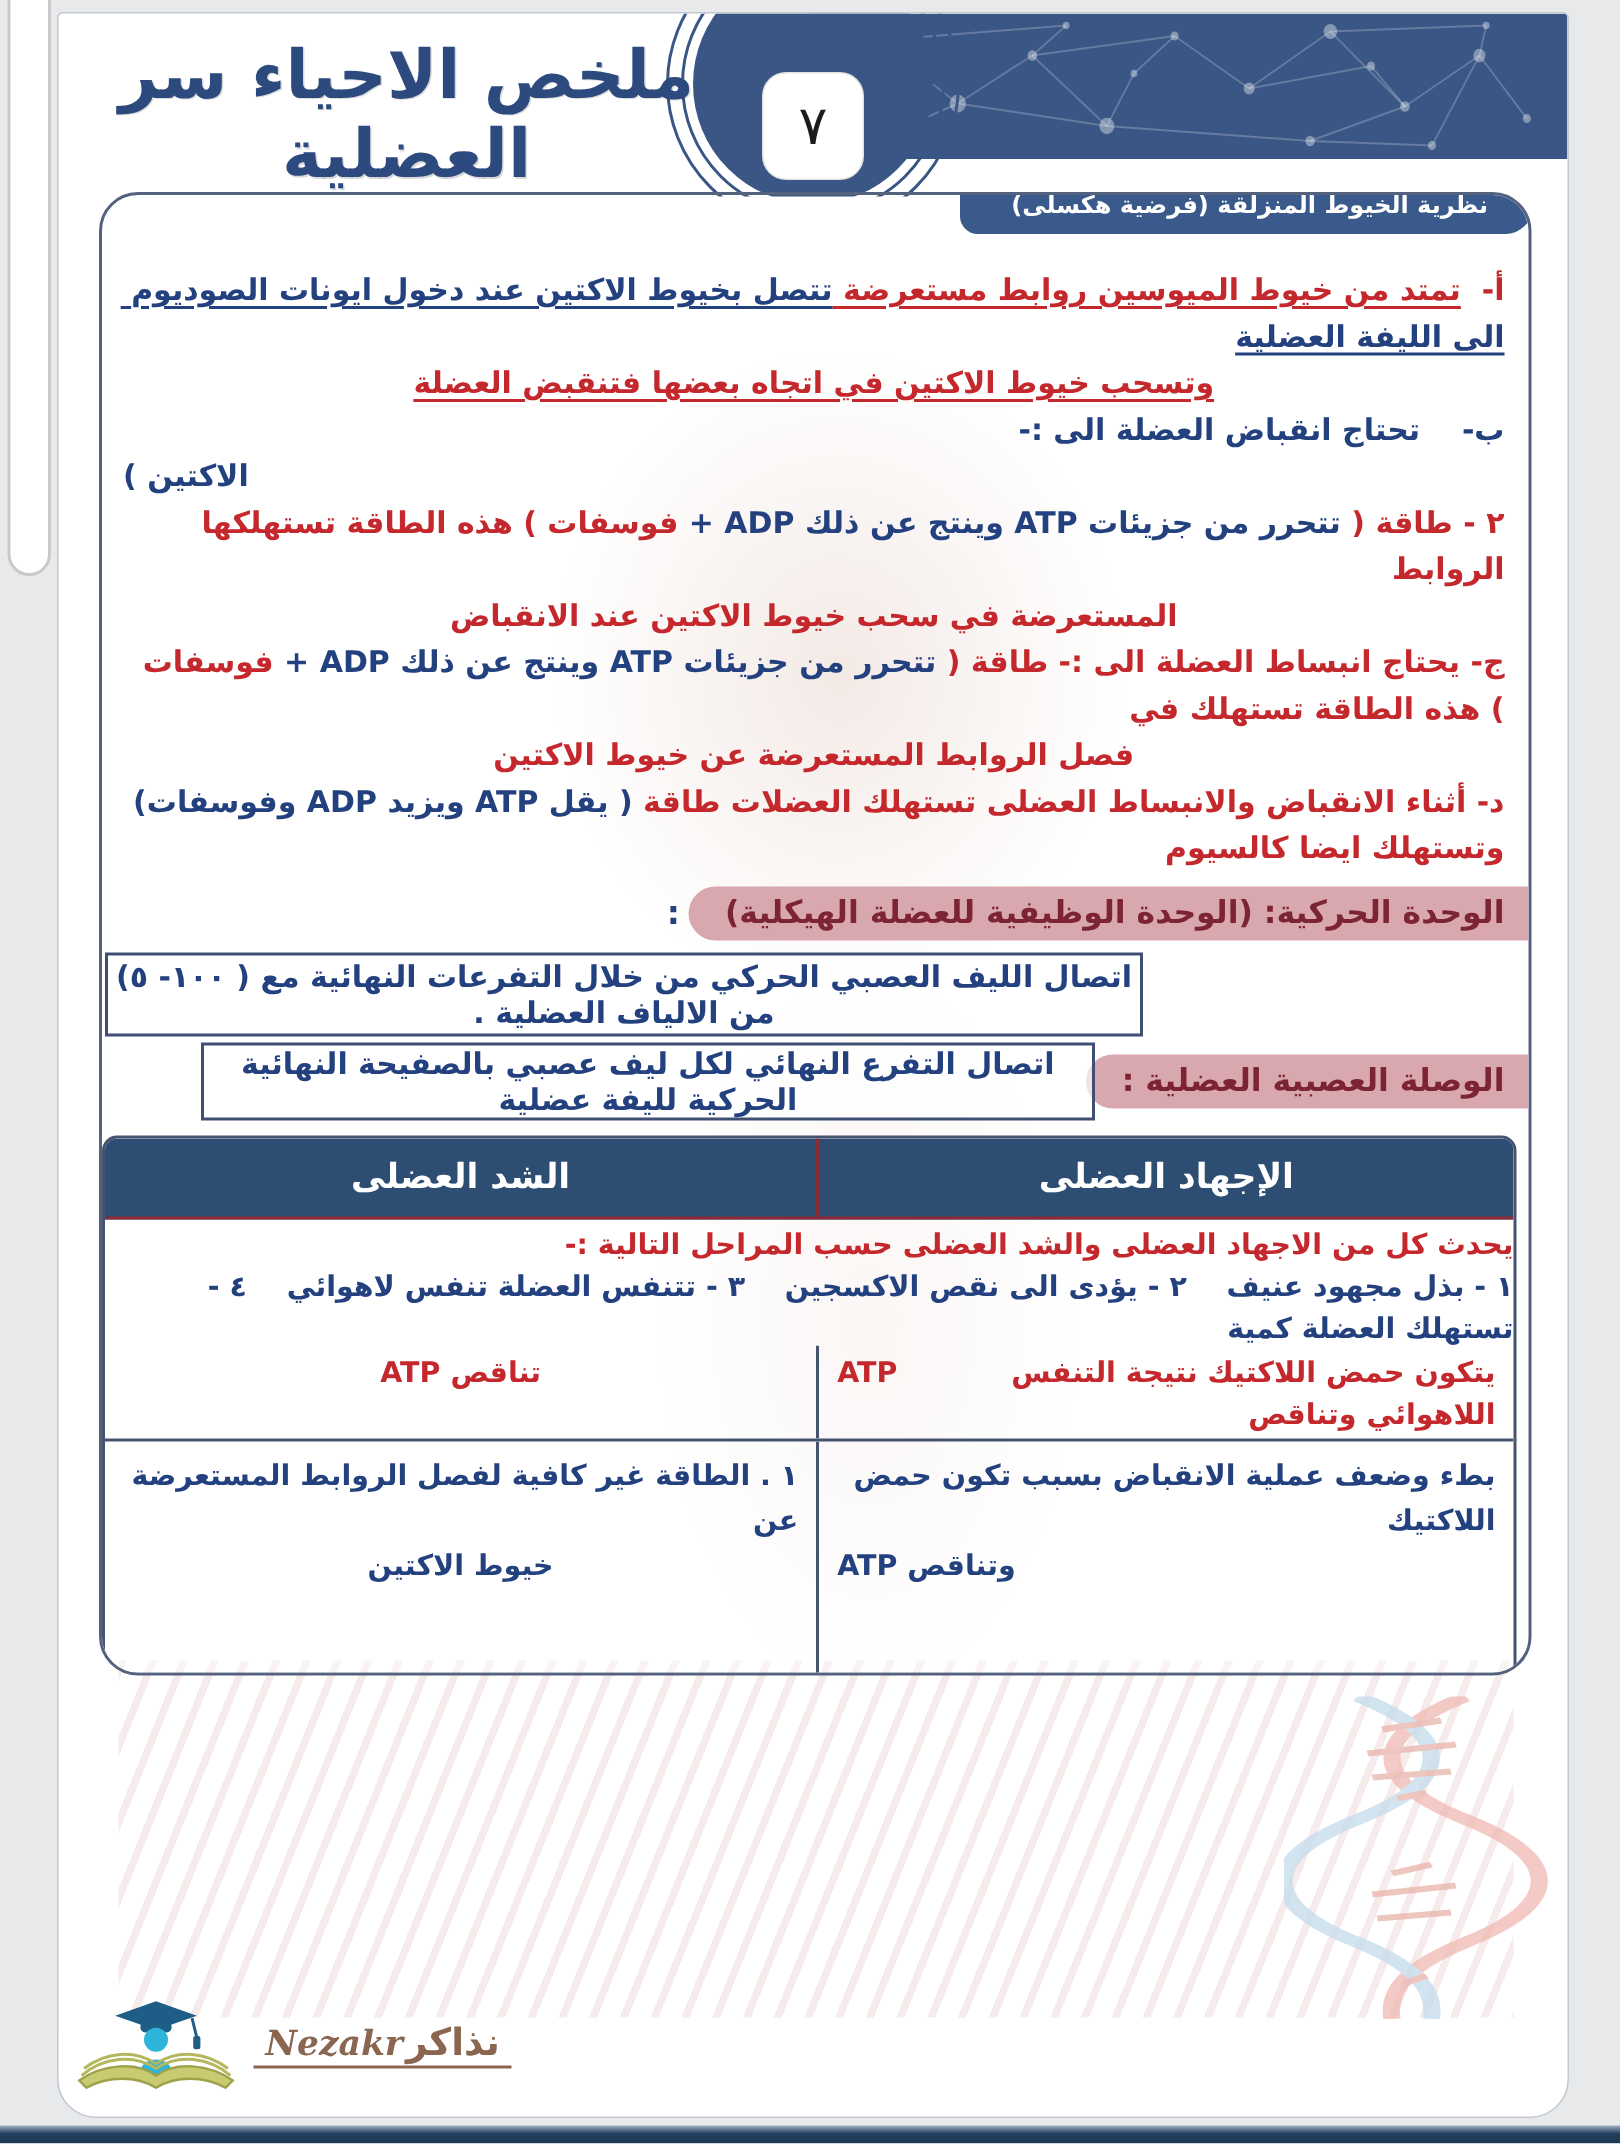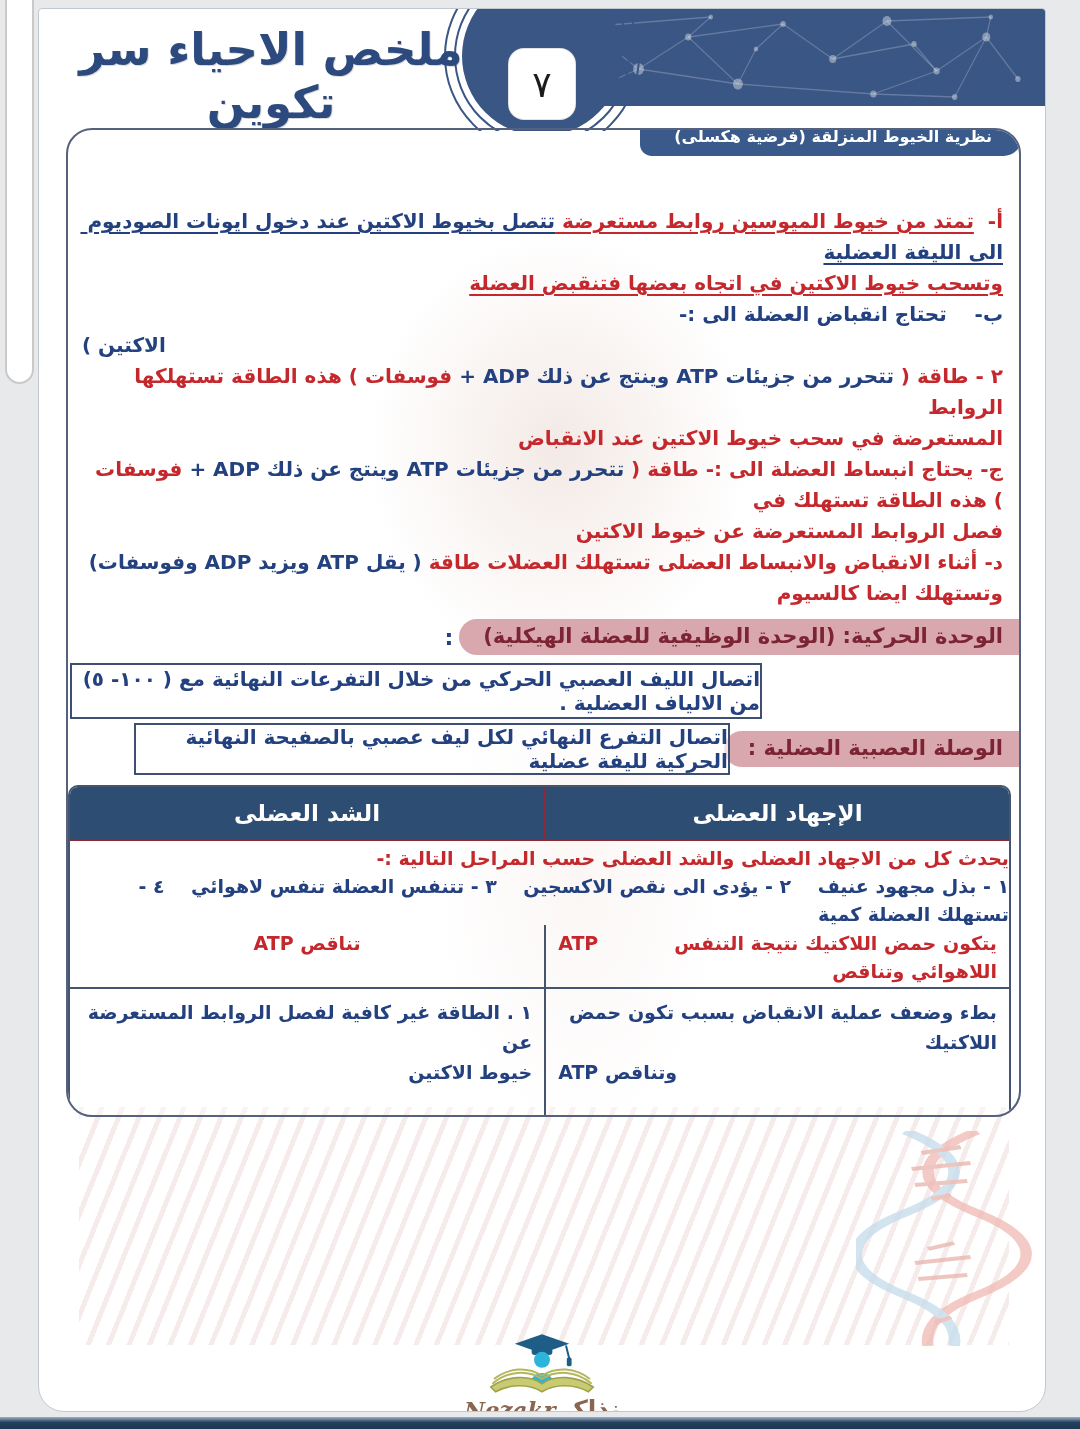--- a/index.html
+++ b/index.html
@@ -187,7 +187,7 @@
       <div class="ring ring2"></div>
       <div class="ring ring1"></div>
       <div class="banner-bump"></div>
-      <h1 class="doc-title">ملخص الاحياء سر تكوين</h1>
+      <h1 class="doc-title">ملخص الاحياء سر العضلية</h1>
       <div class="page-tab">
         <span>٧</span>
       </div>

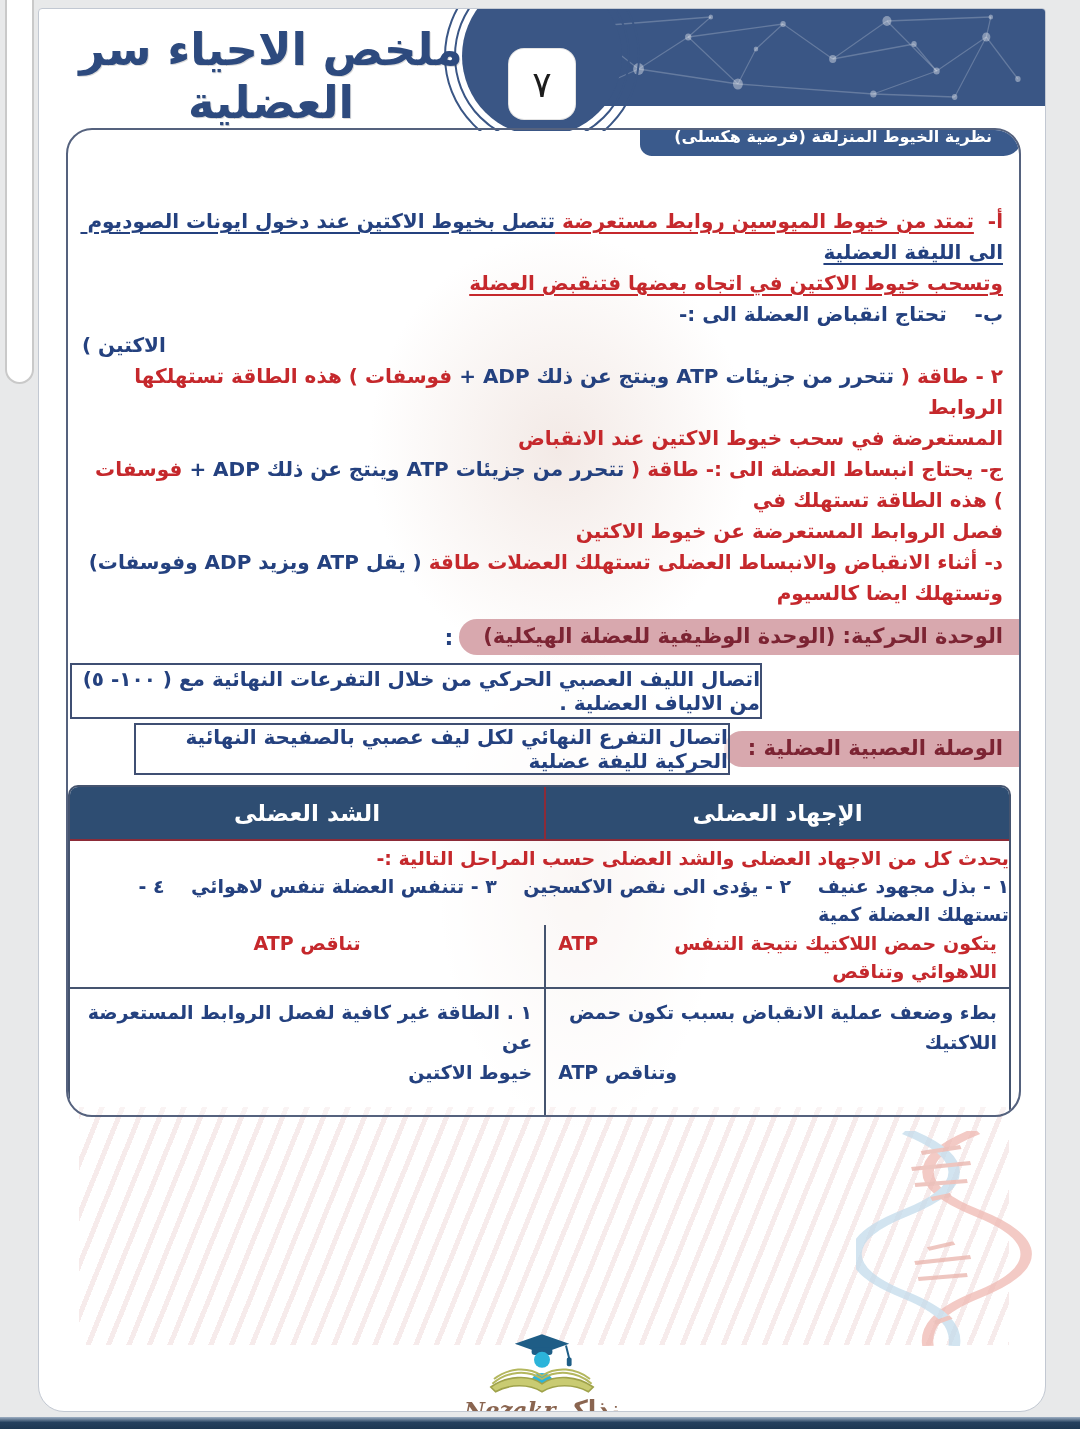--- a/index.html
+++ b/index.html
@@ -54,7 +54,7 @@
     border:2.5px solid #55627e;border-radius:26px;direction:rtl;overflow:hidden;background:transparent}
   .theory-badge{position:absolute;top:-11px;left:auto;right:-3px;background:var(--badge-navy);color:#fff;
     font-size:16px;font-weight:bold;padding:8px 30px 10px 34px;border-radius:14px 22px 22px 14px;z-index:3}
-  .theory-text{margin:76px 16px 0 14px;font-size:20px;font-weight:bold;line-height:31px}
+  .theory-text{margin:48px 16px 0 14px;font-size:20px;font-weight:bold;line-height:31px}
   .tl{white-space:pre-wrap}
   .a-right{text-align:right}.a-center{text-align:right}.a-left{text-align:left}
   .c-r{color:var(--red)}.c-n{color:var(--navy)}

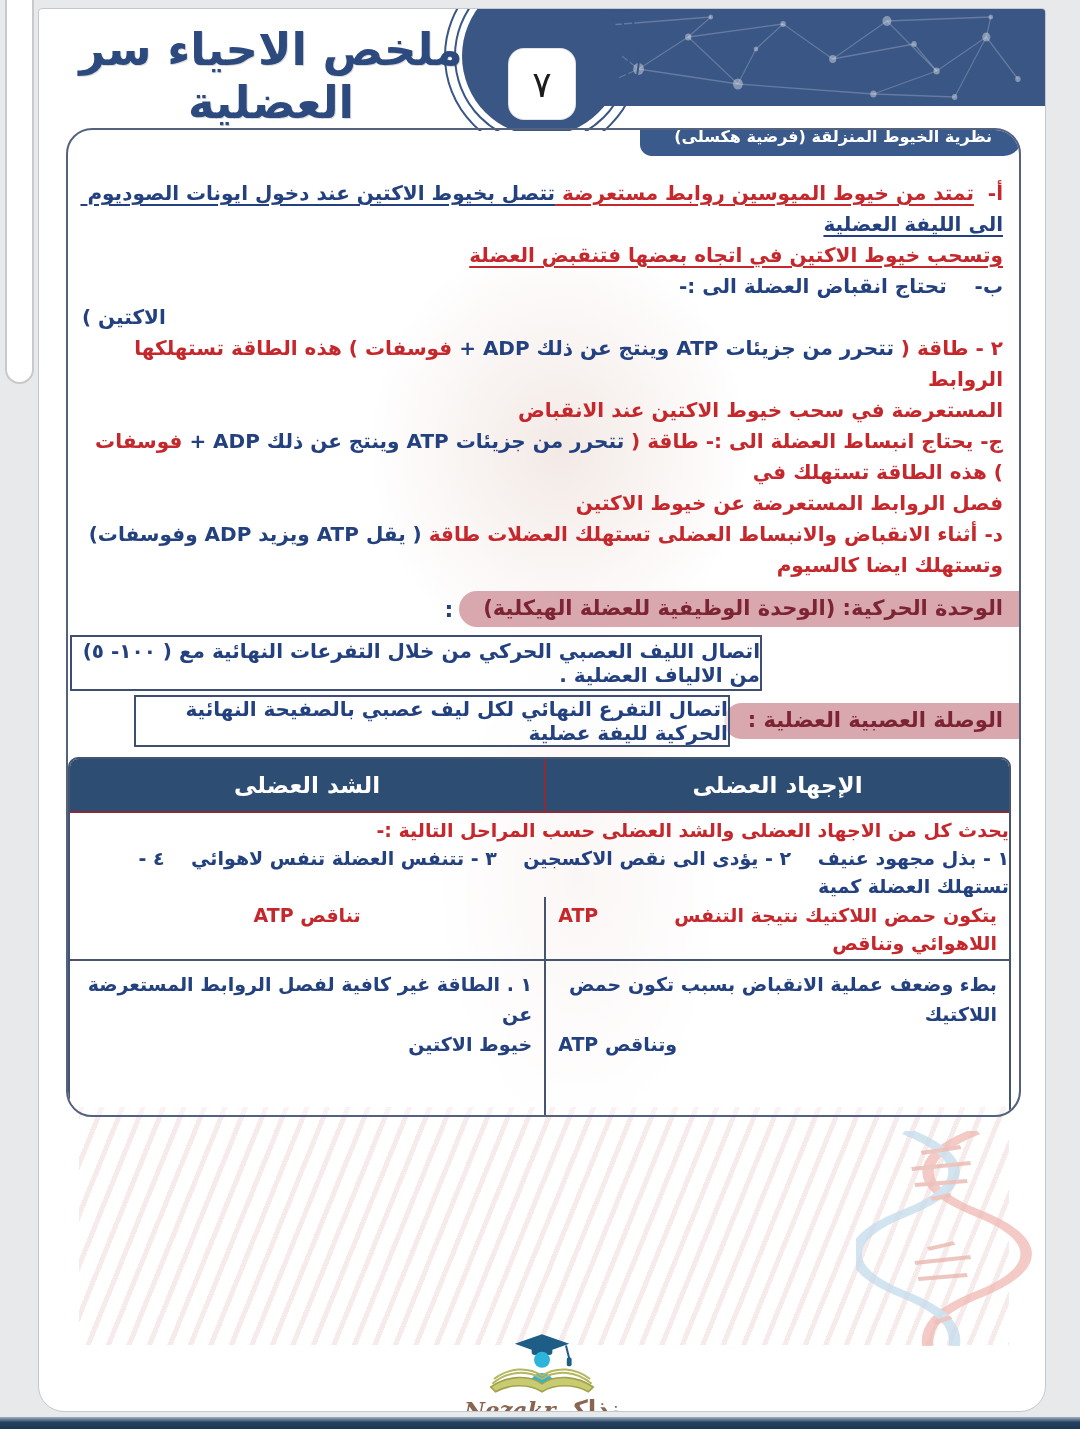--- a/index.html
+++ b/index.html
@@ -56,7 +56,7 @@
     font-size:16px;font-weight:bold;padding:8px 30px 10px 34px;border-radius:14px 22px 22px 14px;z-index:3}
   .theory-text{margin:48px 16px 0 14px;font-size:20px;font-weight:bold;line-height:31px}
   .tl{white-space:pre-wrap}
-  .a-right{text-align:right}.a-center{text-align:right}.a-left{text-align:left}
+  .a-right{text-align:right}.a-center{text-align:center}.a-left{text-align:left}
   .c-r{color:var(--red)}.c-n{color:var(--navy)}
   .u{text-decoration:underline;text-underline-offset:4px;text-decoration-thickness:1.5px}
   .ltr{direction:ltr;unicode-bidi:bidi-override}

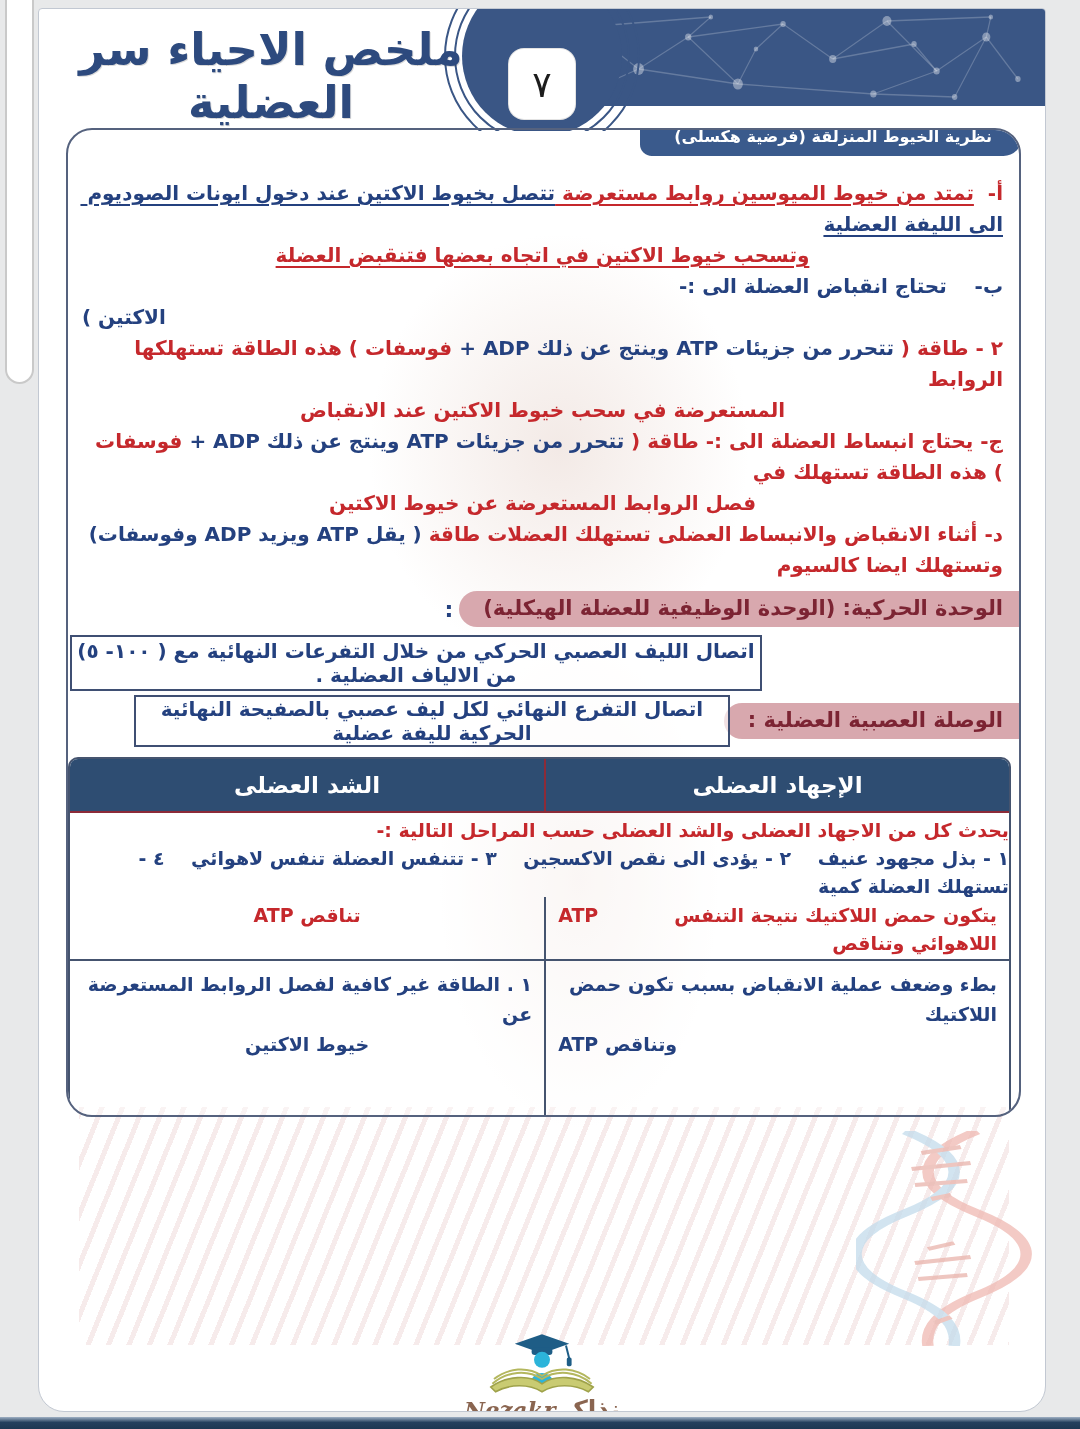--- a/index.html
+++ b/index.html
@@ -92,7 +92,7 @@
   .r3 .cell{line-height:30px;padding-top:8px}
 
   
-  .brand{position:absolute;left:0;right:0;top:1322px;display:flex;flex-direction:column;align-items:center}
+  .brand{position:absolute;left:0;right:0;top:1322px;display:flex;flex-direction:row;align-items:center}
   .brand-text{direction:ltr;color:var(--brown);border-bottom:2px solid var(--brown);padding:0 8px 1px;
     display:flex;align-items:baseline;gap:2px}
   .brand-en{font-family:"DejaVu Serif",serif;font-style:italic;font-weight:bold;font-size:23px}

